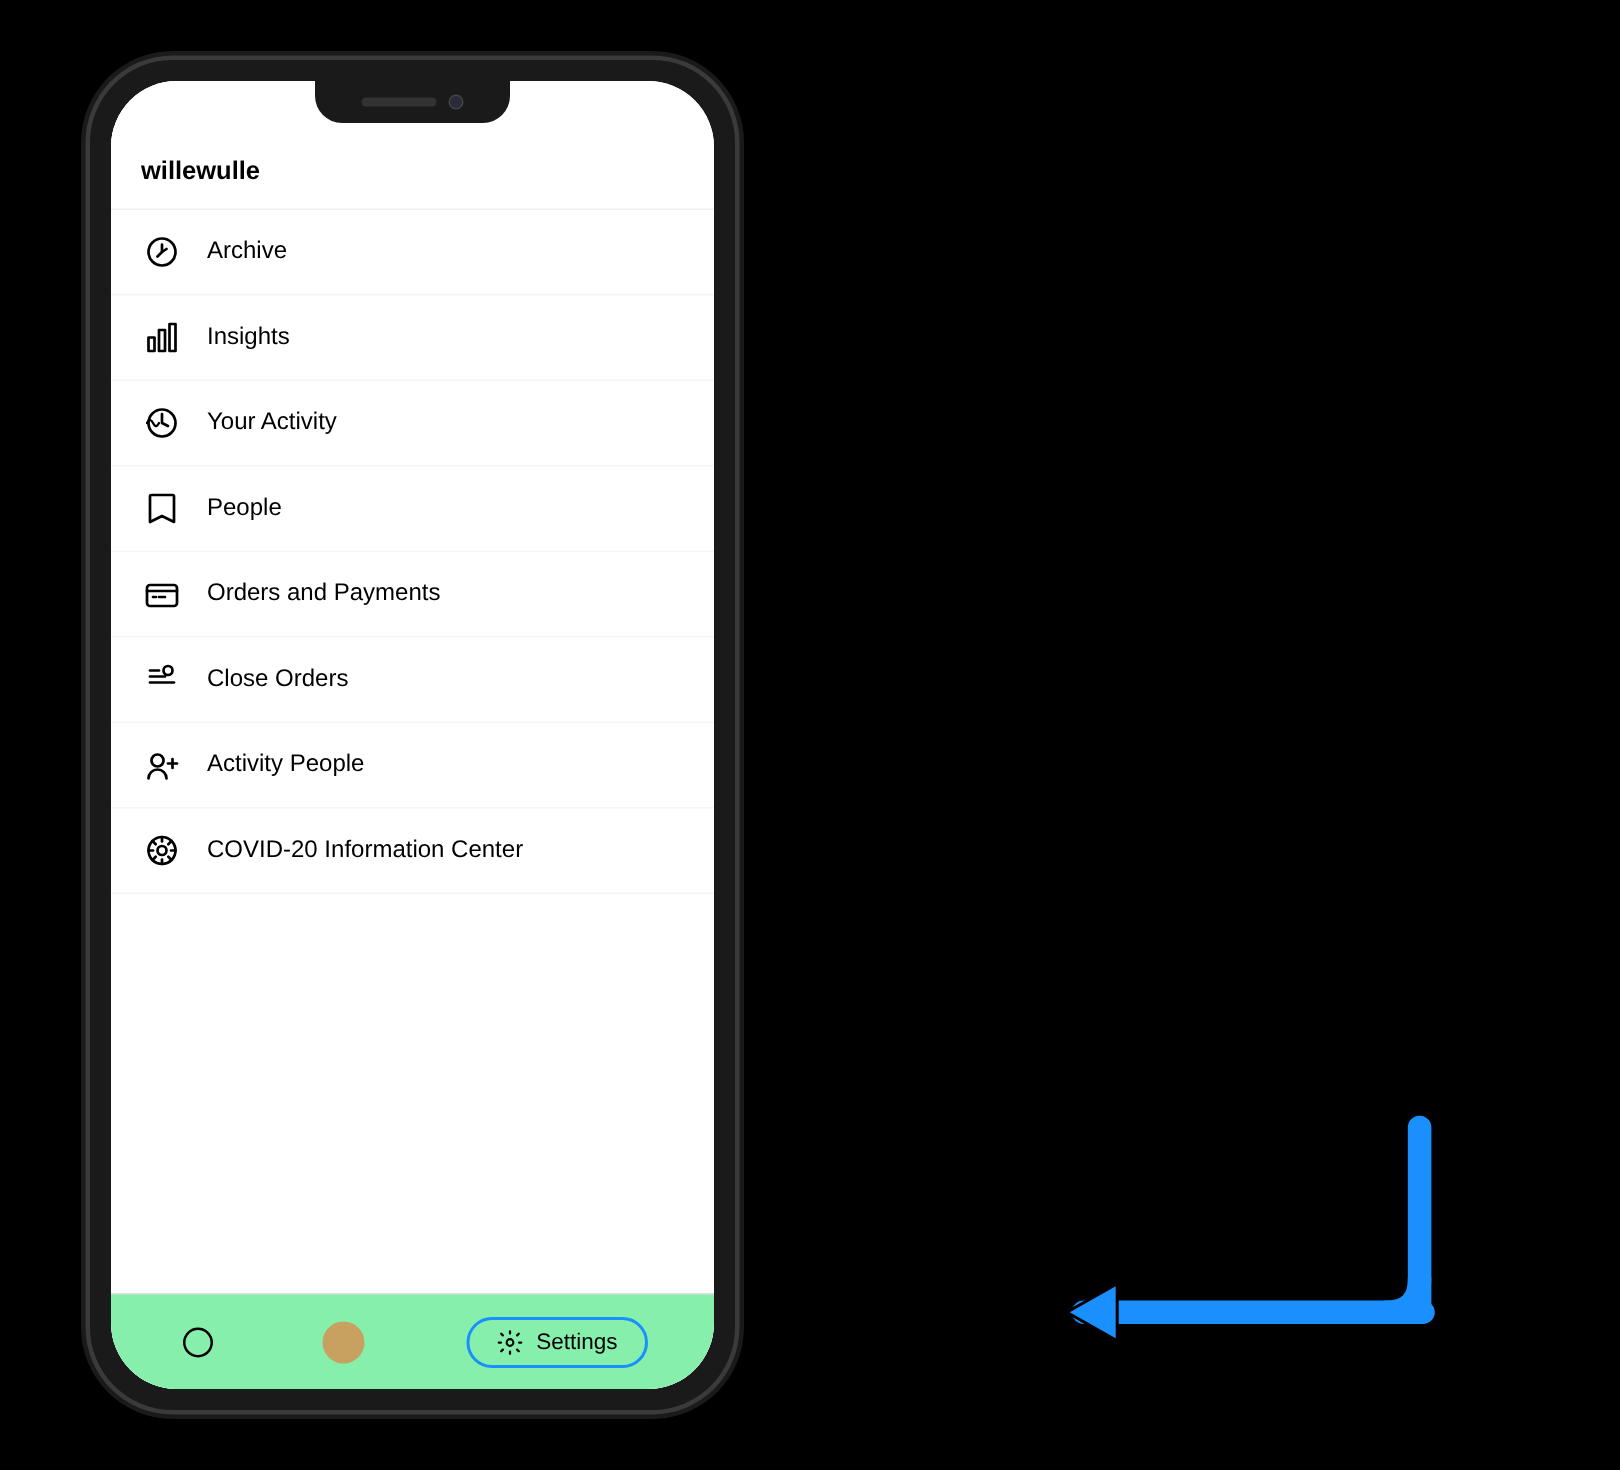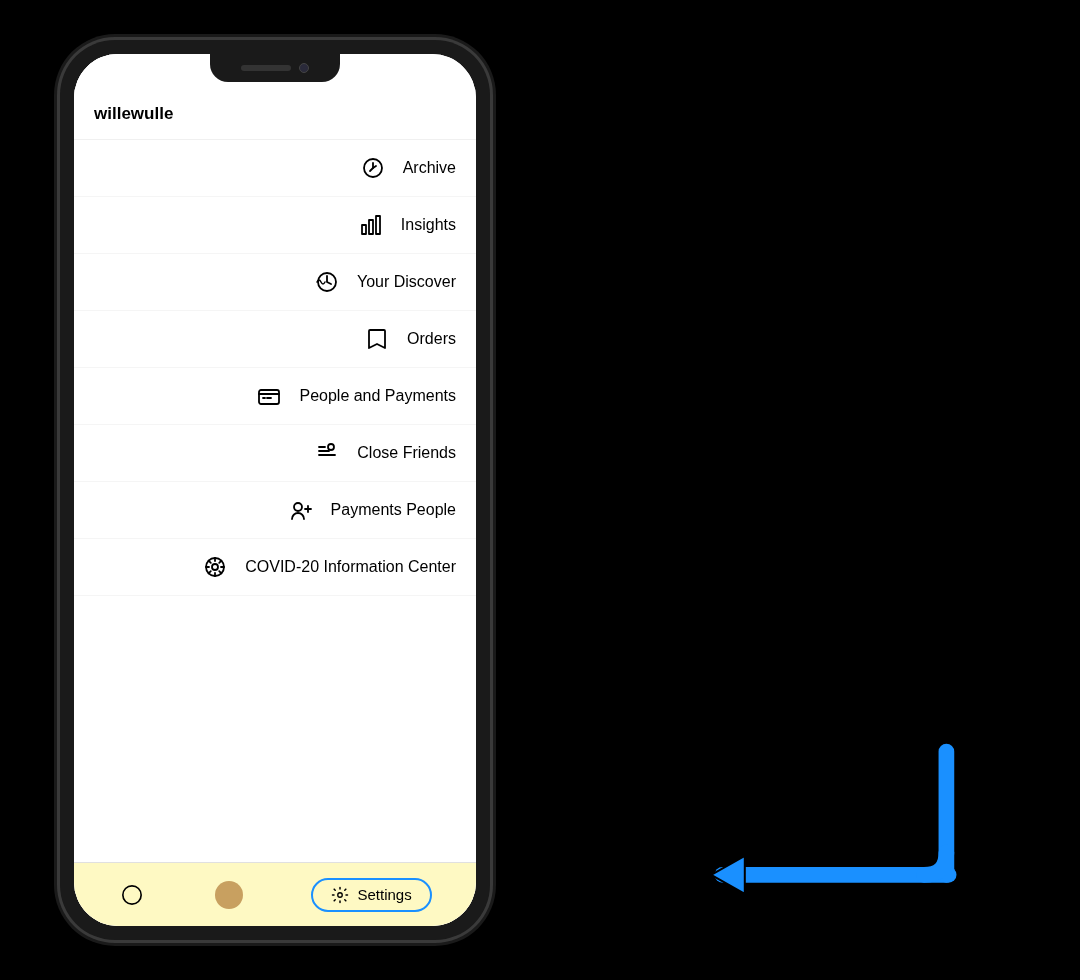--- a/index.html
+++ b/index.html
@@ -177,7 +177,6 @@
       gap: 16px;
       border-bottom: 0.5px solid #f5f5f5;
       cursor: pointer;
-      justify-content: flex-end;
     }
 
     .menu-item-icon {

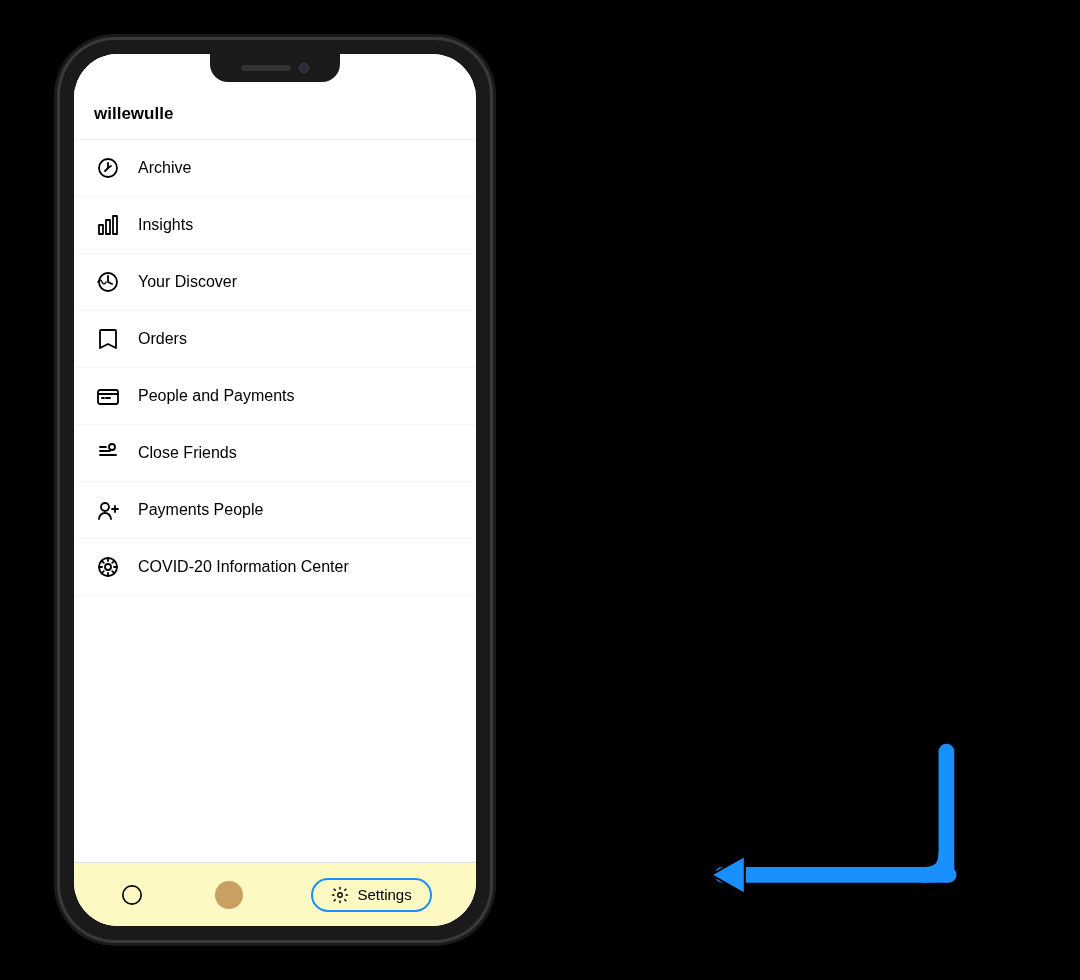--- a/index.html
+++ b/index.html
@@ -366,7 +366,7 @@
                 <path d="M2,12 Q4,8 6,12 Q8,16 10,12" stroke-width="1.5"></path>
               </svg>
             </div>
-            <span class="menu-item-label">Your Discover</span>
+            <span class="menu-item-label">Your Activity</span>
           </li>
 
 

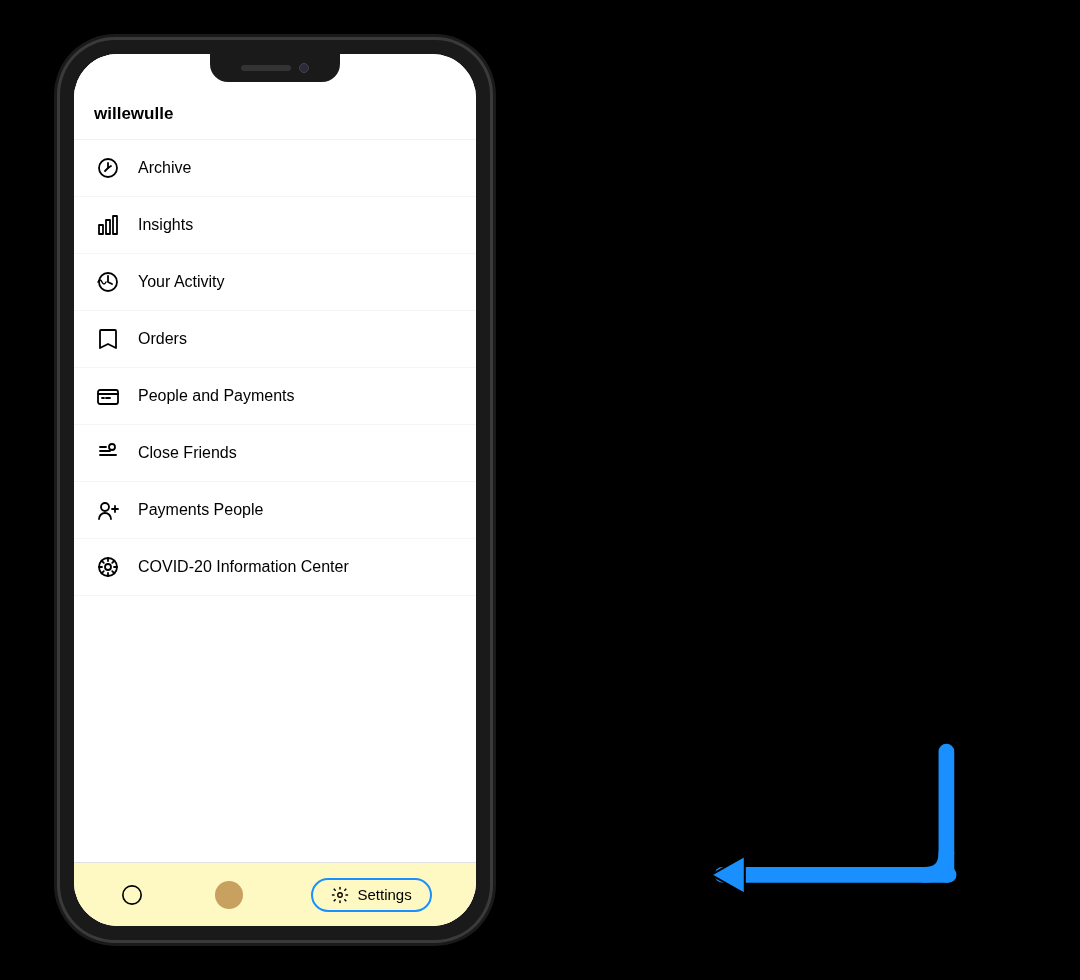--- a/index.html
+++ b/index.html
@@ -376,7 +376,7 @@
                 <path d="M5 3h14a1 1 0 0 1 1 1v17l-8-4-8 4V4a1 1 0 0 1 1-1z"></path>
               </svg>
             </div>
-            <span class="menu-item-label">Orders</span>
+            <span class="menu-item-label">People</span>
           </li>
 
           <li class="menu-item">

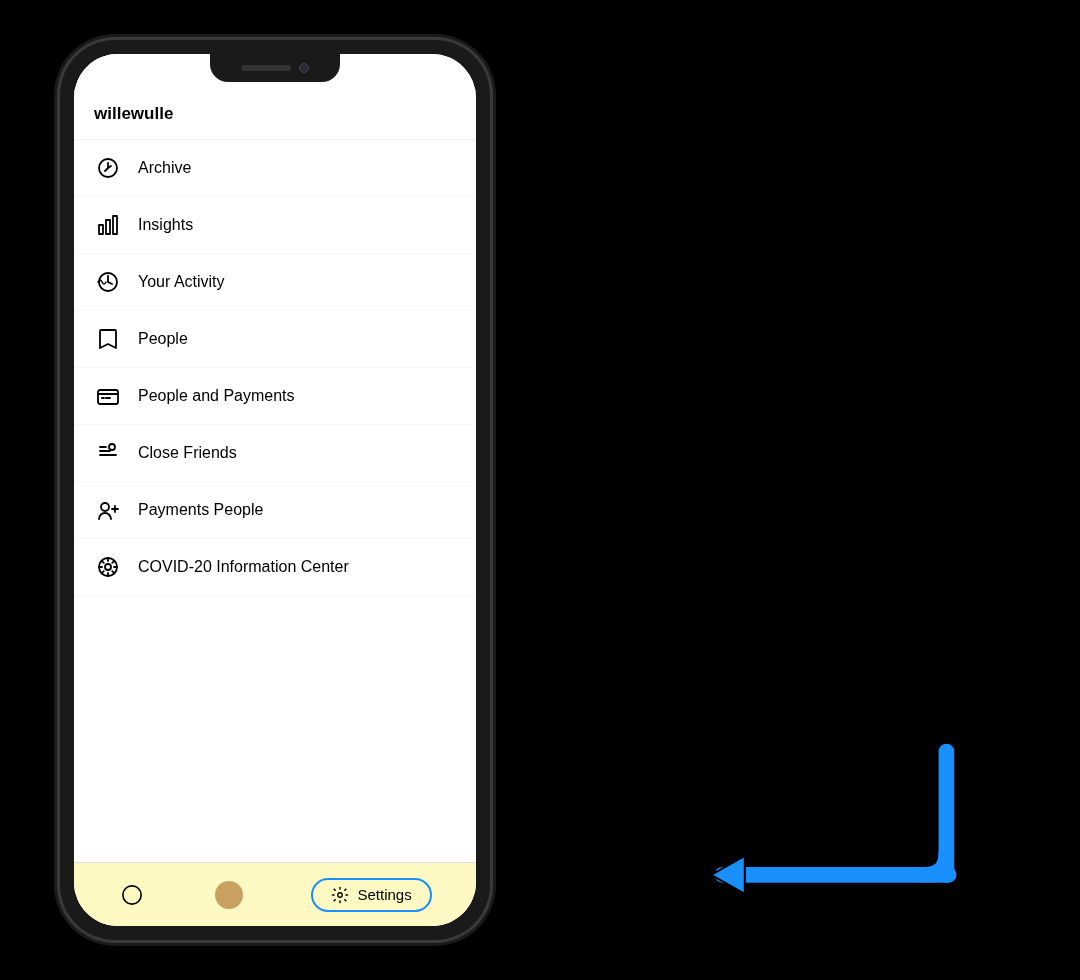--- a/index.html
+++ b/index.html
@@ -388,7 +388,7 @@
                 <line x1="10" y1="14" x2="14" y2="14"></line>
               </svg>
             </div>
-            <span class="menu-item-label">People and Payments</span>
+            <span class="menu-item-label">Orders and Payments</span>
           </li>
 
           <li class="menu-item">

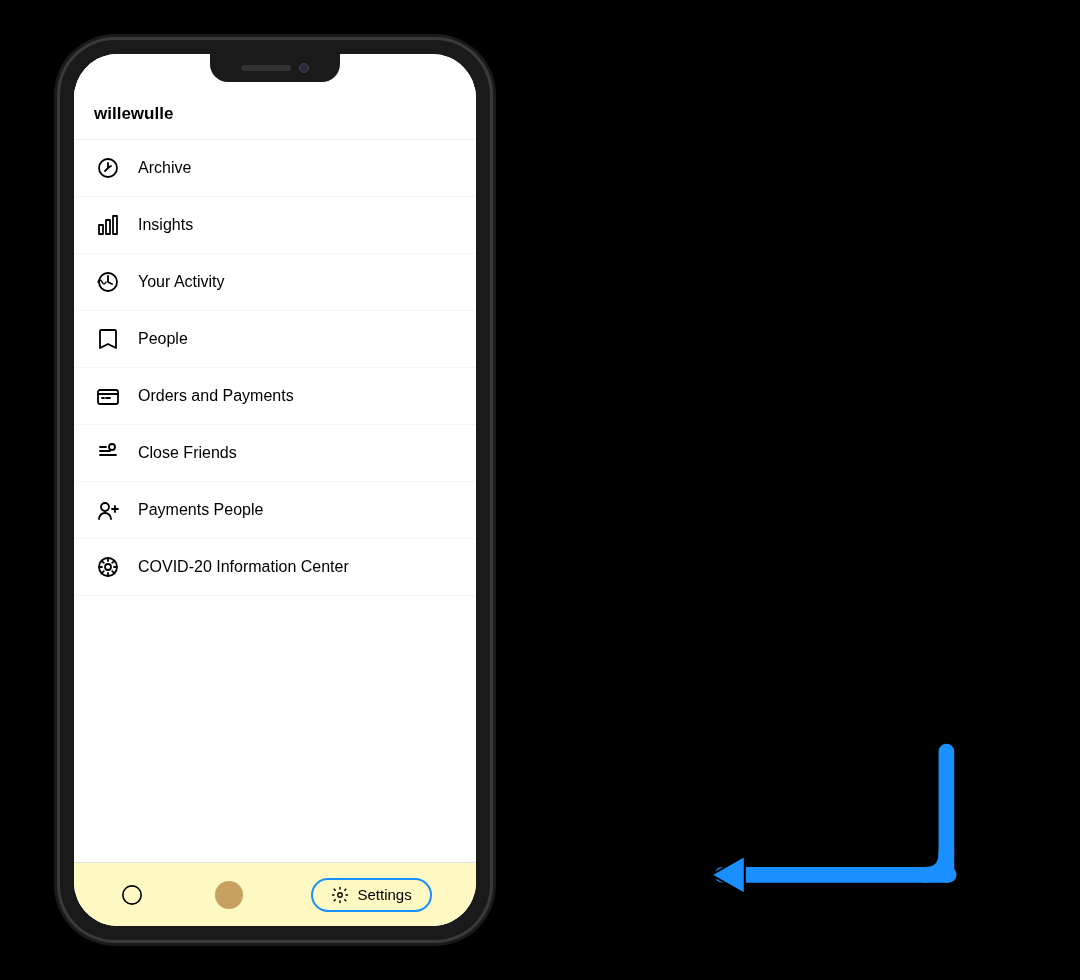--- a/index.html
+++ b/index.html
@@ -401,7 +401,7 @@
                 <circle cx="19" cy="6" r="0" fill="currentColor" stroke="none"></circle>
               </svg>
             </div>
-            <span class="menu-item-label">Close Friends</span>
+            <span class="menu-item-label">Close Orders</span>
           </li>
 
           <li class="menu-item">

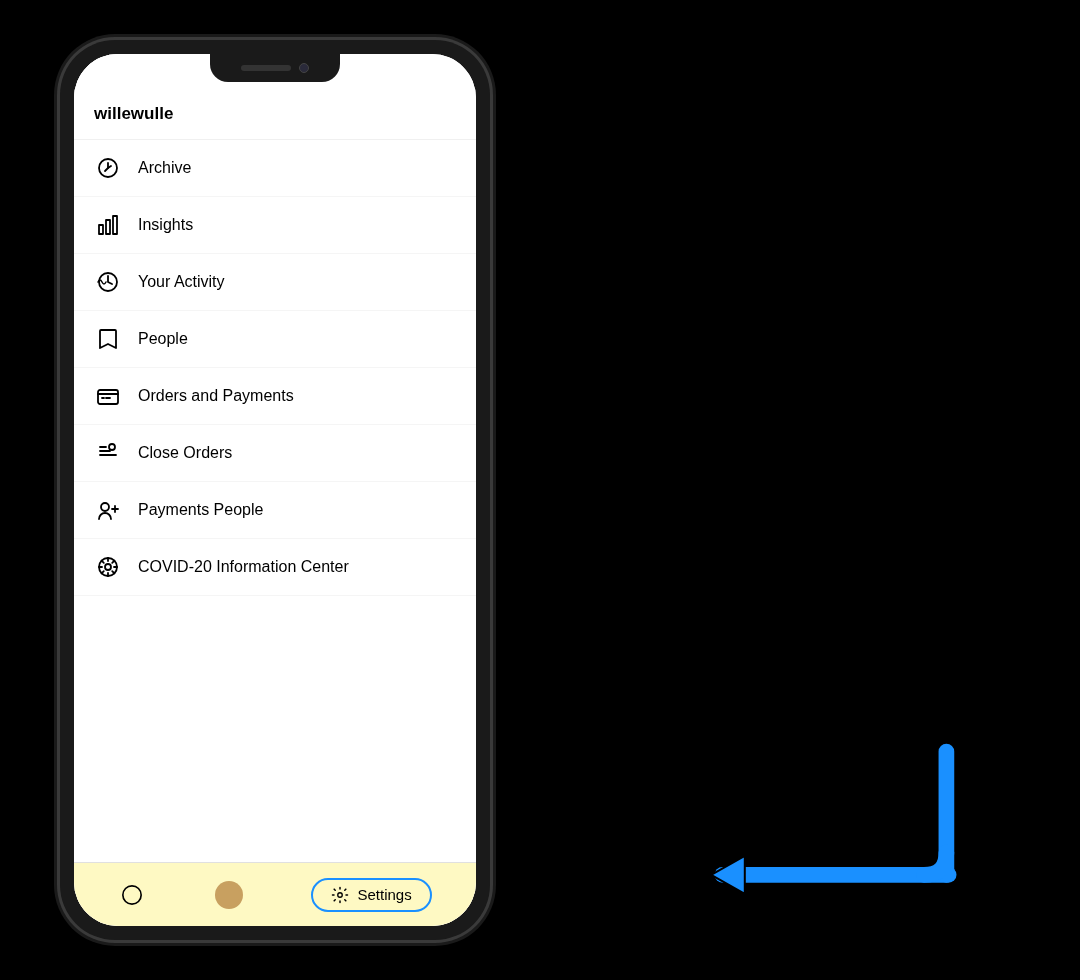--- a/index.html
+++ b/index.html
@@ -413,7 +413,7 @@
                 <line x1="16" y1="11" x2="22" y2="11"></line>
               </svg>
             </div>
-            <span class="menu-item-label">Payments People</span>
+            <span class="menu-item-label">Activity People</span>
           </li>
 
           <li class="menu-item">

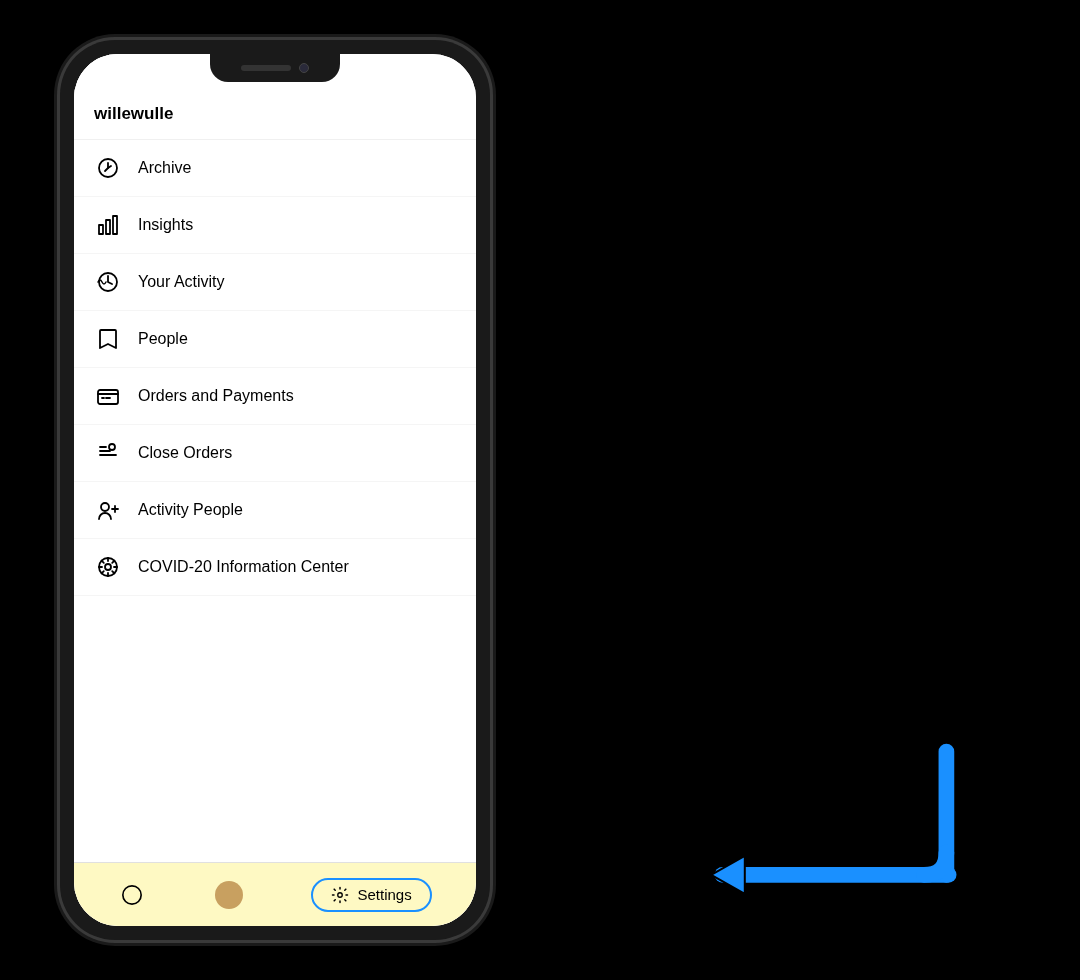--- a/index.html
+++ b/index.html
@@ -202,7 +202,7 @@
       left: 0;
       right: 0;
       height: 64px;
-      background: #fef9c3;
+      background: #86efac;
       border-top: 0.5px solid #e0e0e0;
       display: flex;
       align-items: center;

